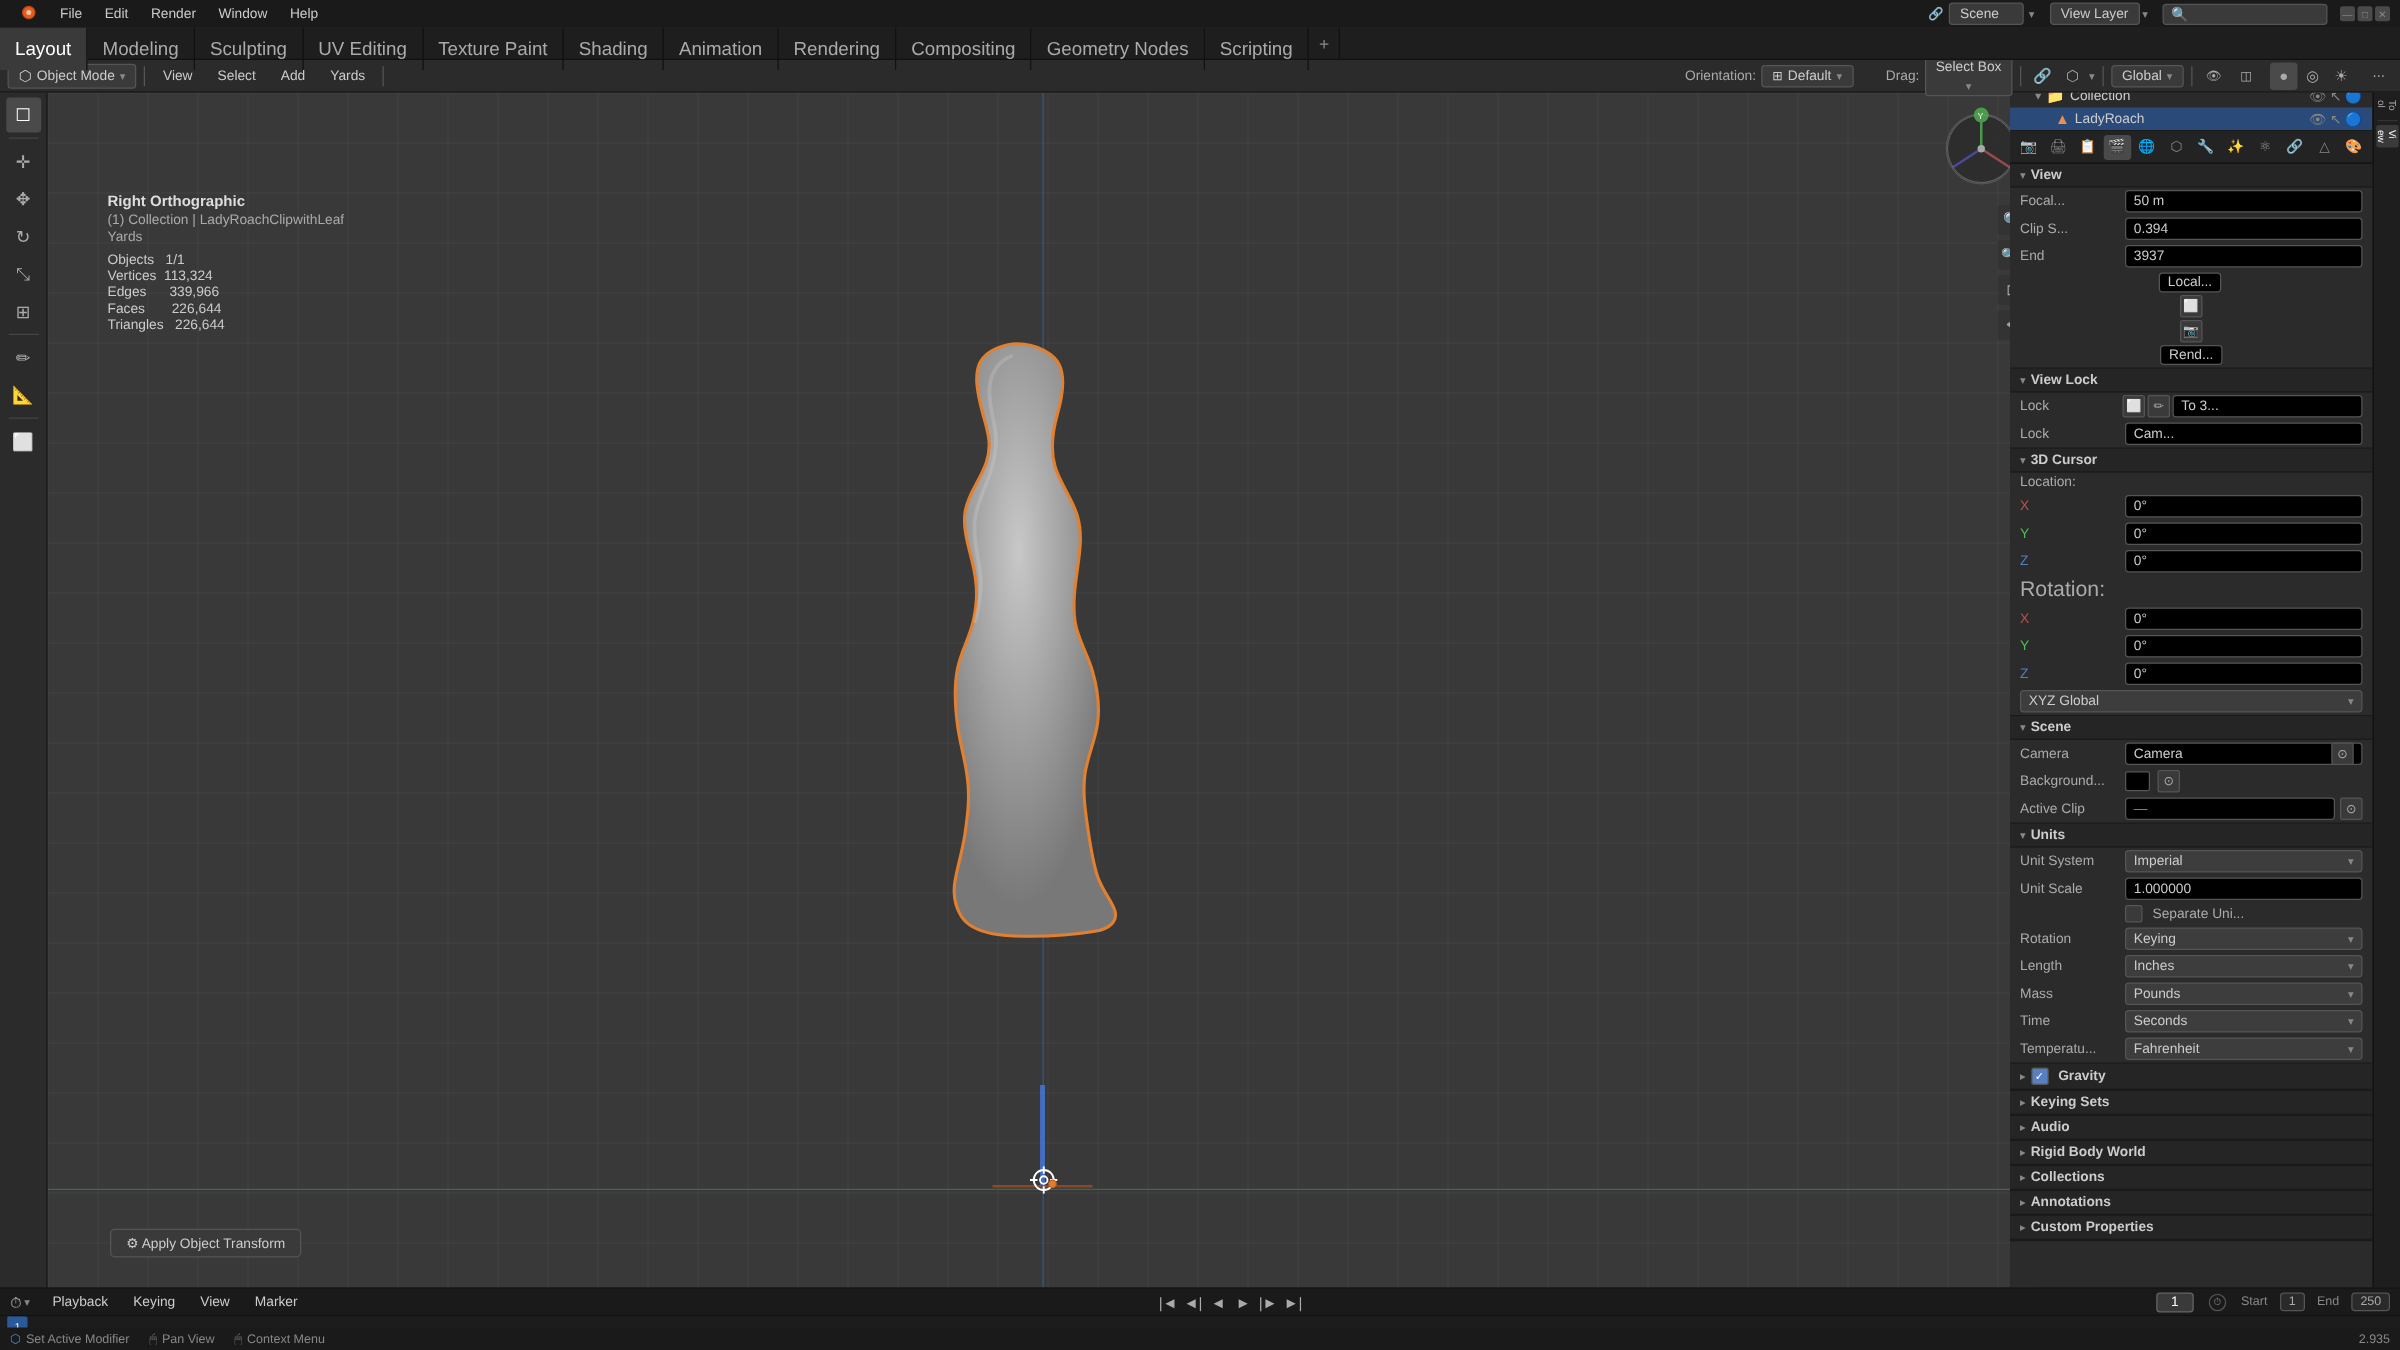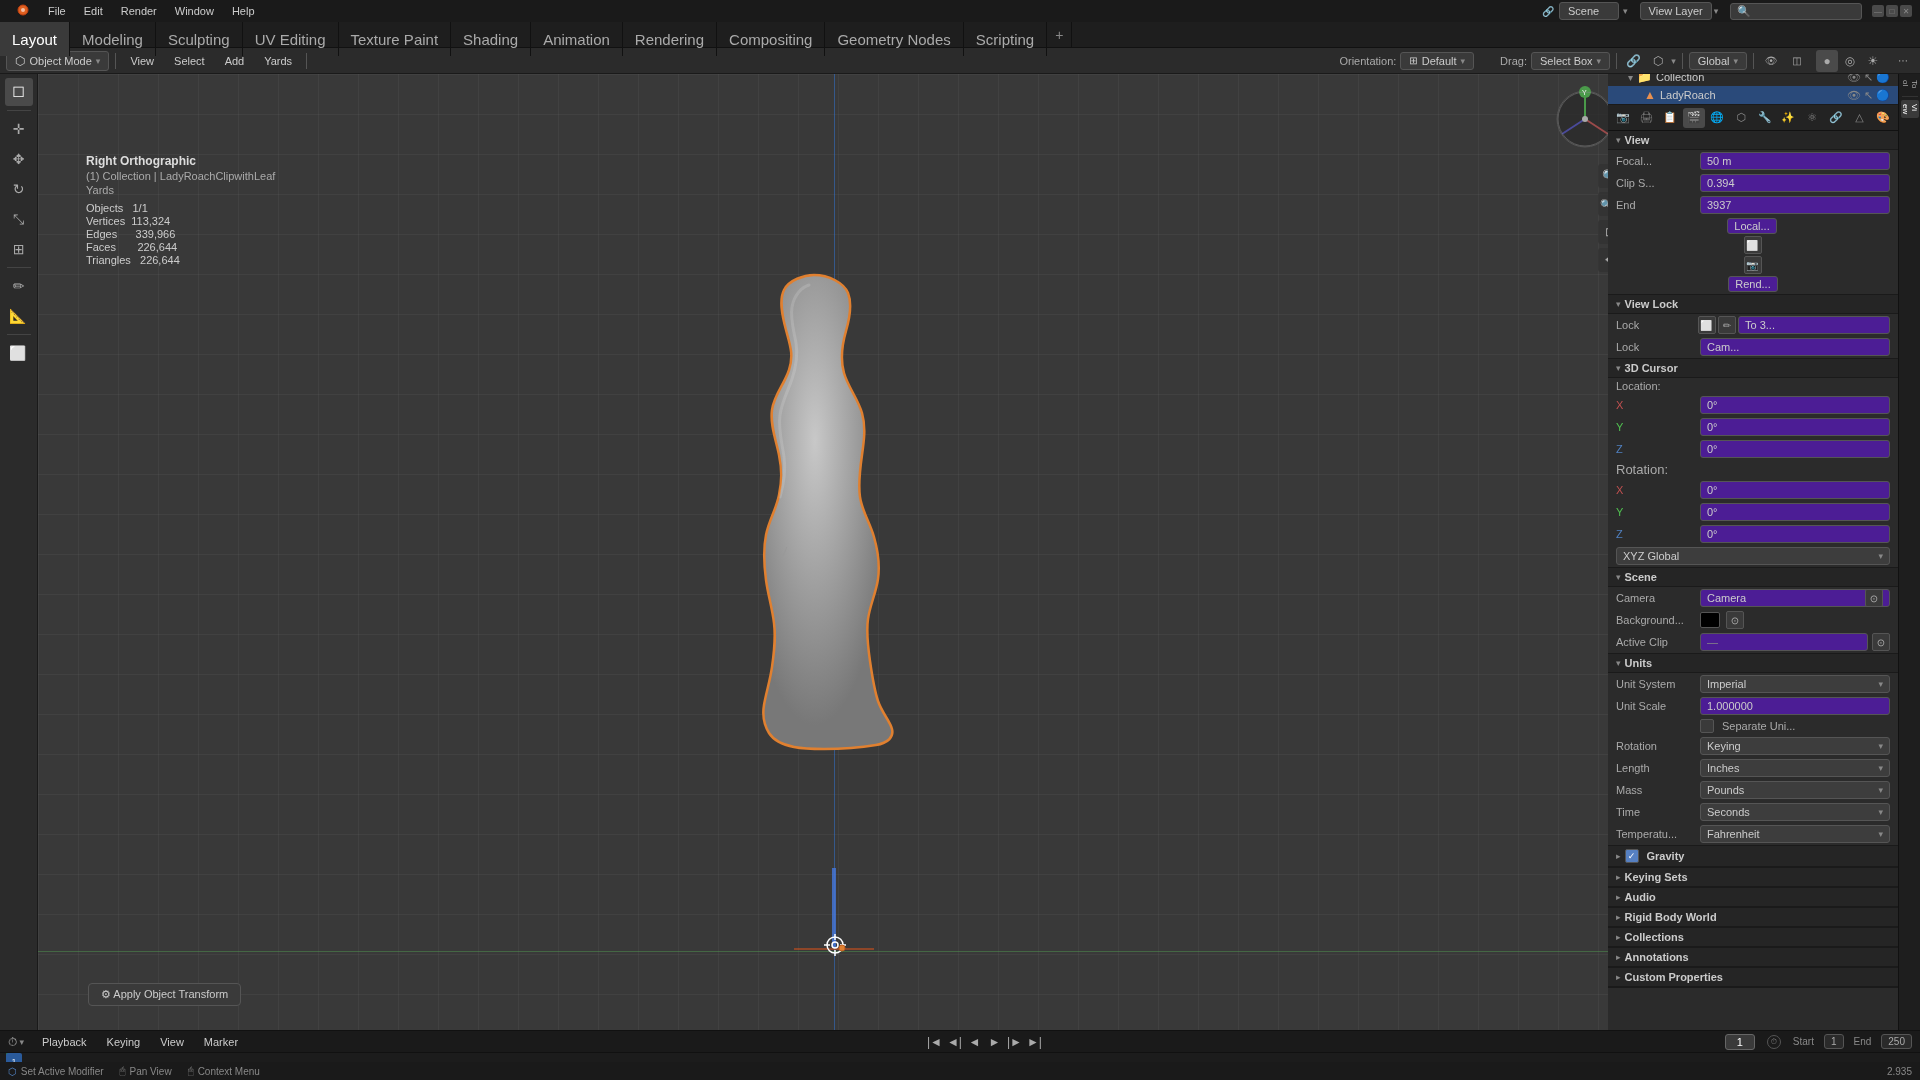--- a/index.html
+++ b/index.html
@@ -551,7 +551,7 @@
     <span style="color:#888;font-size:9px;">▾</span>
   </div>
   <span style="color:#aaa;font-size:11px;margin-left:22px;">Drag:</span>
-  <div class="toolbar-btn" style="display:flex;align-items:center;gap:4px;">
+  <div class="toolbar-btn" style="display:flex;align-items:center;gap:4px;flex-direction:column;">
     <span>Select Box</span>
     <span style="color:#888;font-size:9px;">▾</span>
   </div>

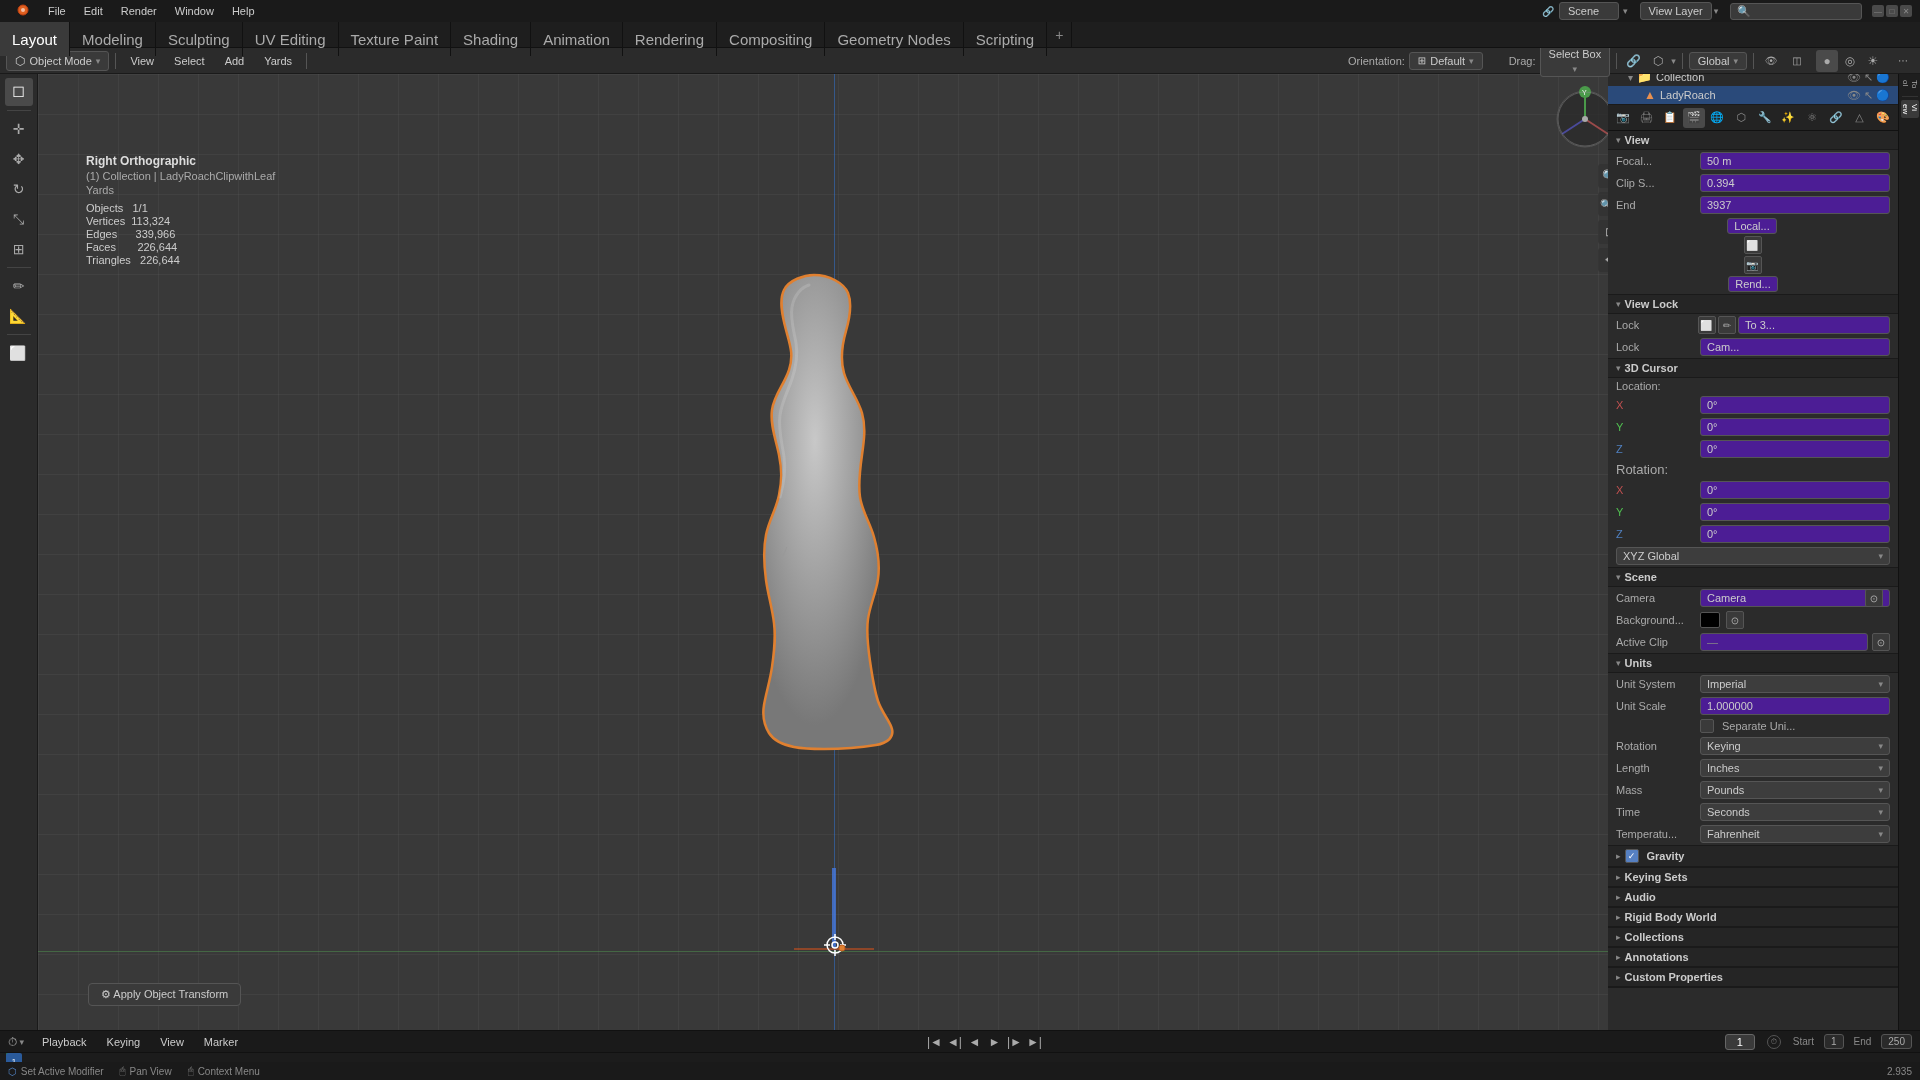--- a/index.html
+++ b/index.html
@@ -405,7 +405,7 @@
 
     .prop-field-wide {
       flex: 1;
-      background: #4c1d95;
+      background: #000000;
       border: 1px solid #555;
       border-radius: 3px;
       padding: 1px 6px;

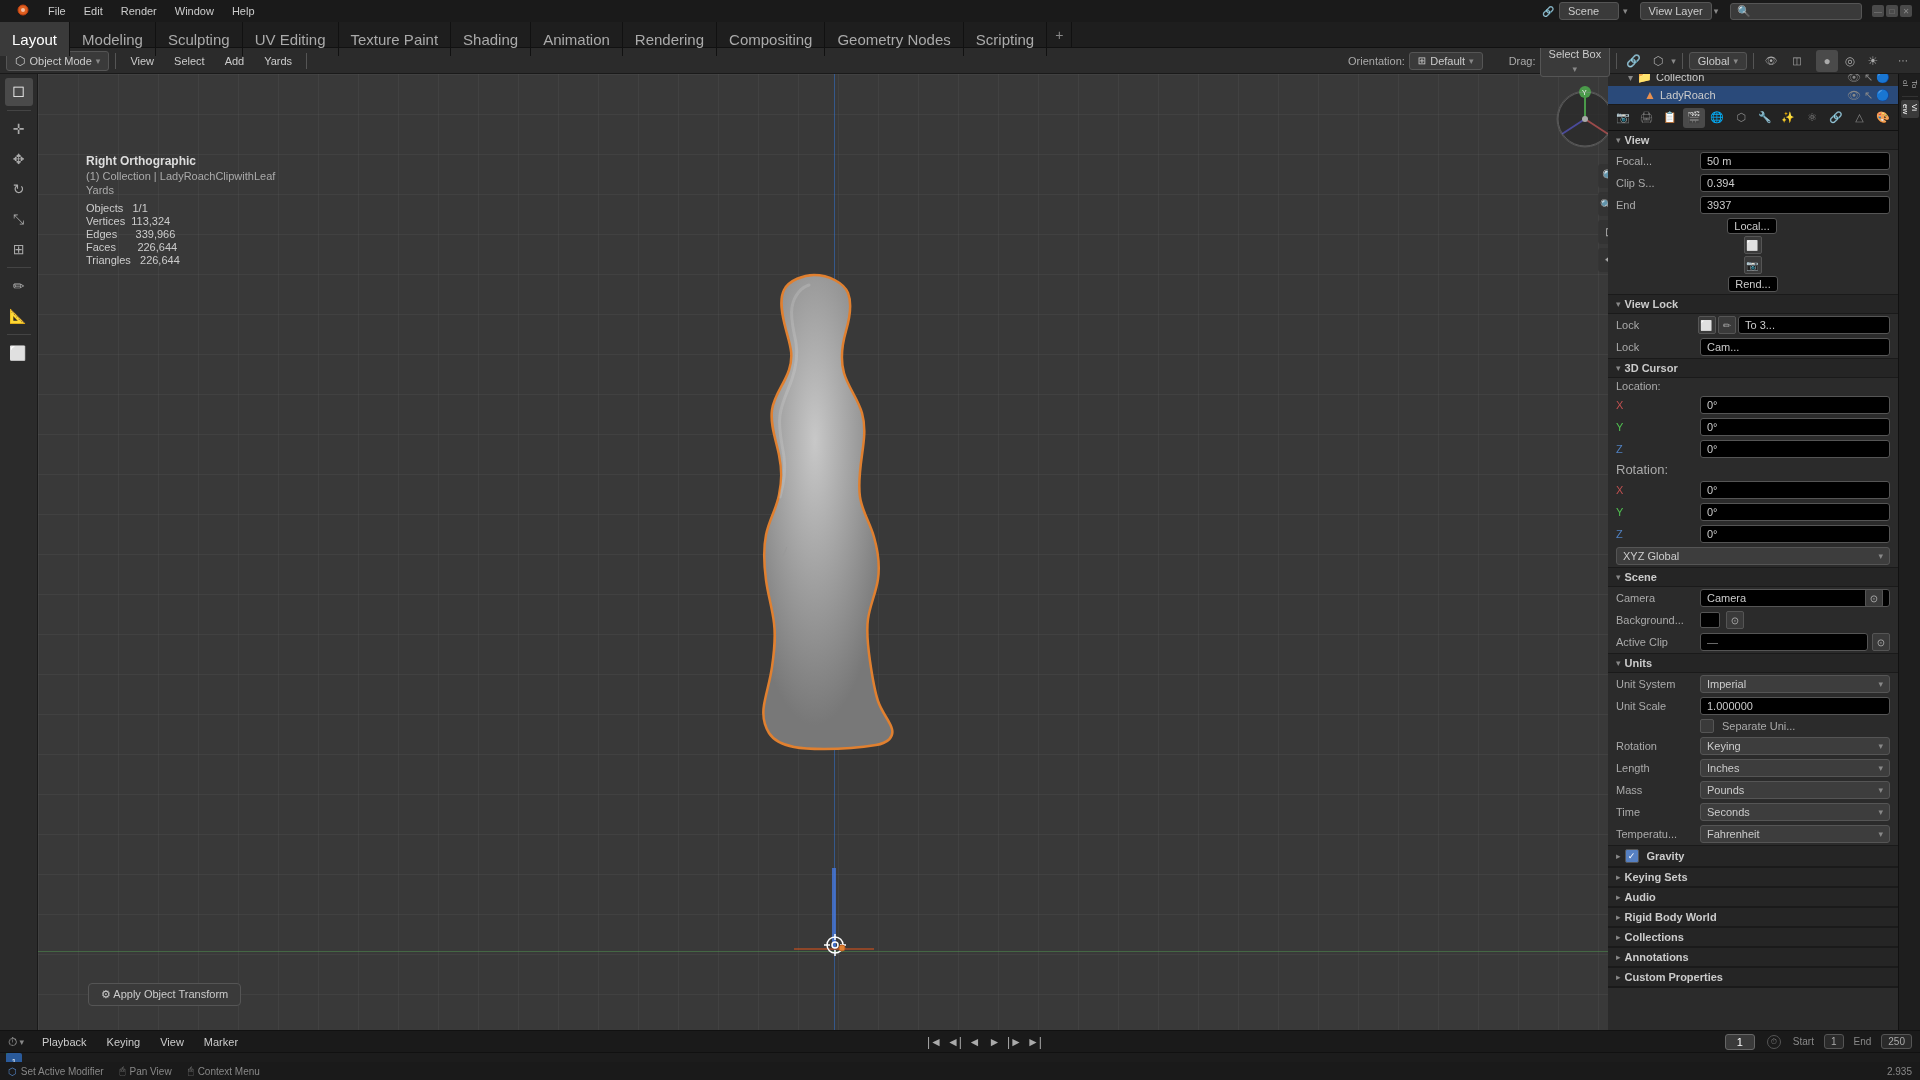--- a/index.html
+++ b/index.html
@@ -874,7 +874,7 @@
           </div>
         </div>
         <div class="prop-field">
-          <span style="color:#aaa;font-size:13px;">Rotation:</span>
+          <span style="color:#aaa;font-size:17px;">Rotation:</span>
         </div>
         <div class="prop-field">
           <span class="prop-field-label" style="color:#c05050;">X</span>

